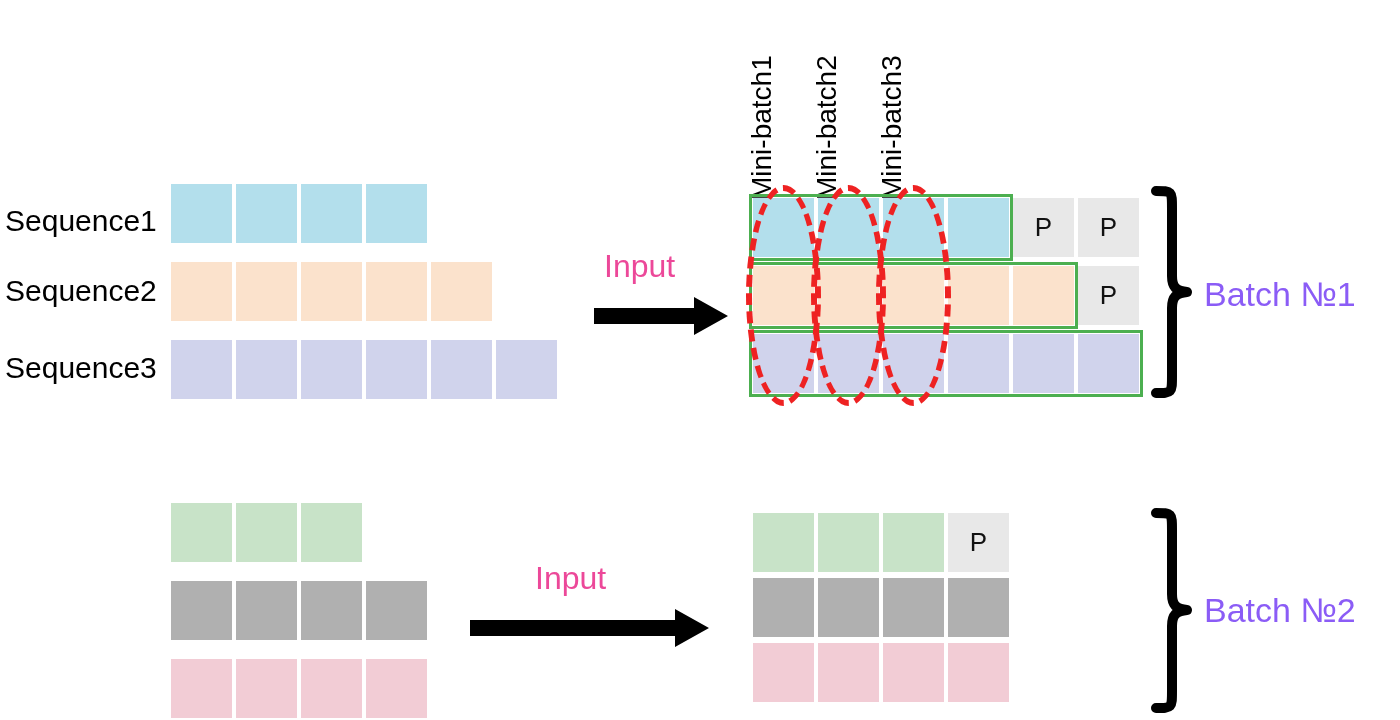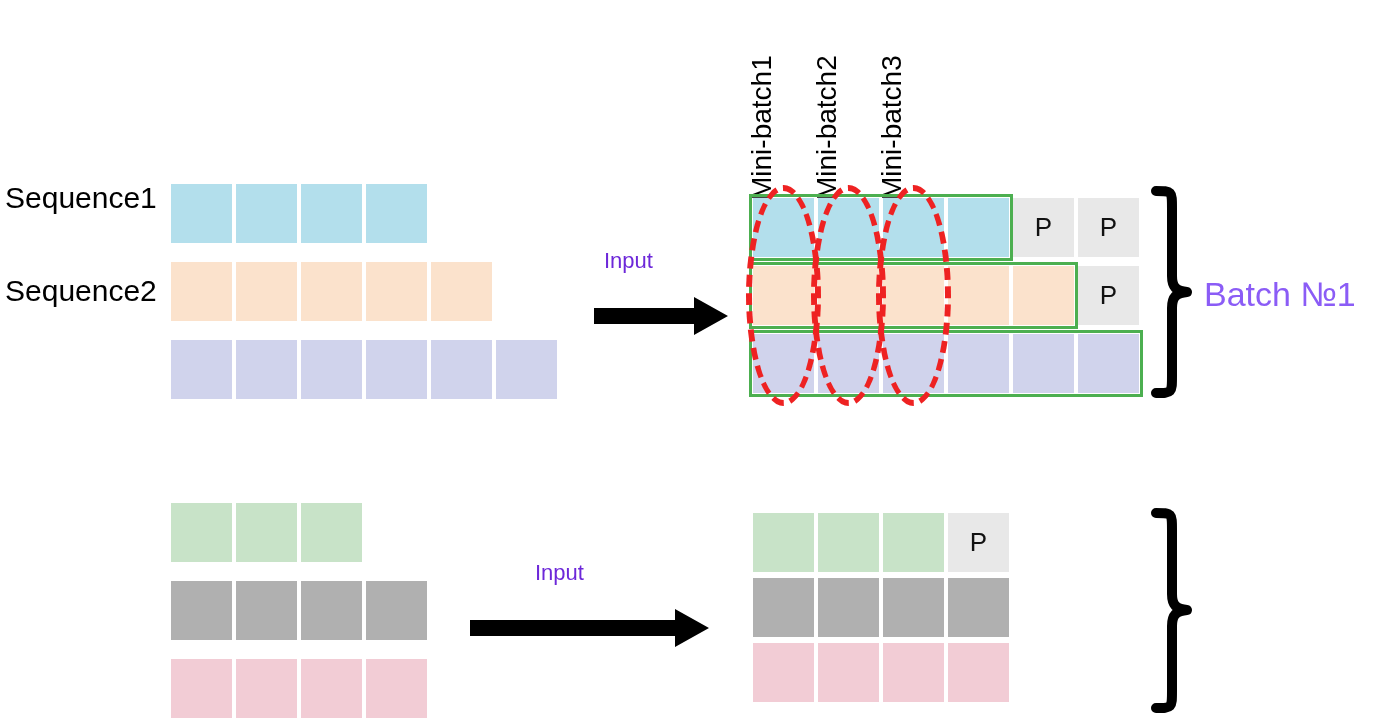--- a/index.html
+++ b/index.html
@@ -86,7 +86,7 @@
 
 <div id="stage">
 
-  <div class="abs seq-label" style="left:5px; top:183px;">Sequence1</div>
+  <div class="abs seq-label" style="left:5px; top:206px;">Sequence1</div>
   <div class="abs seq-label" style="left:5px; top:276px;">Sequence2</div>
 
   <div class="abs" id="b1-left-grid" style="left:0; top:0; width:1400px; height:720px;">

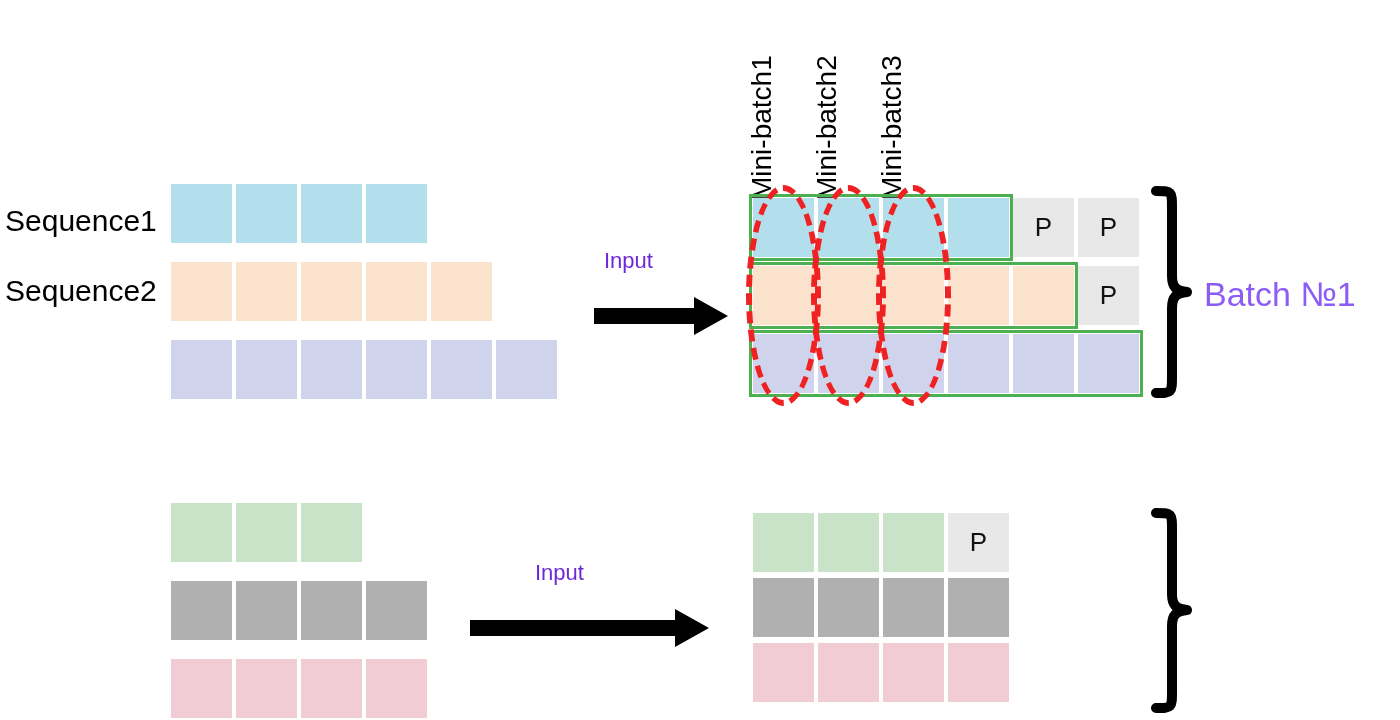--- a/index.html
+++ b/index.html
@@ -66,8 +66,8 @@
   }
 
   .input-label {
-    font-size: 22px;
-    color: #6d28d9;
+    font-size: 32px;
+    color: #ec4899;
     white-space: nowrap;
     line-height: 1;
   }

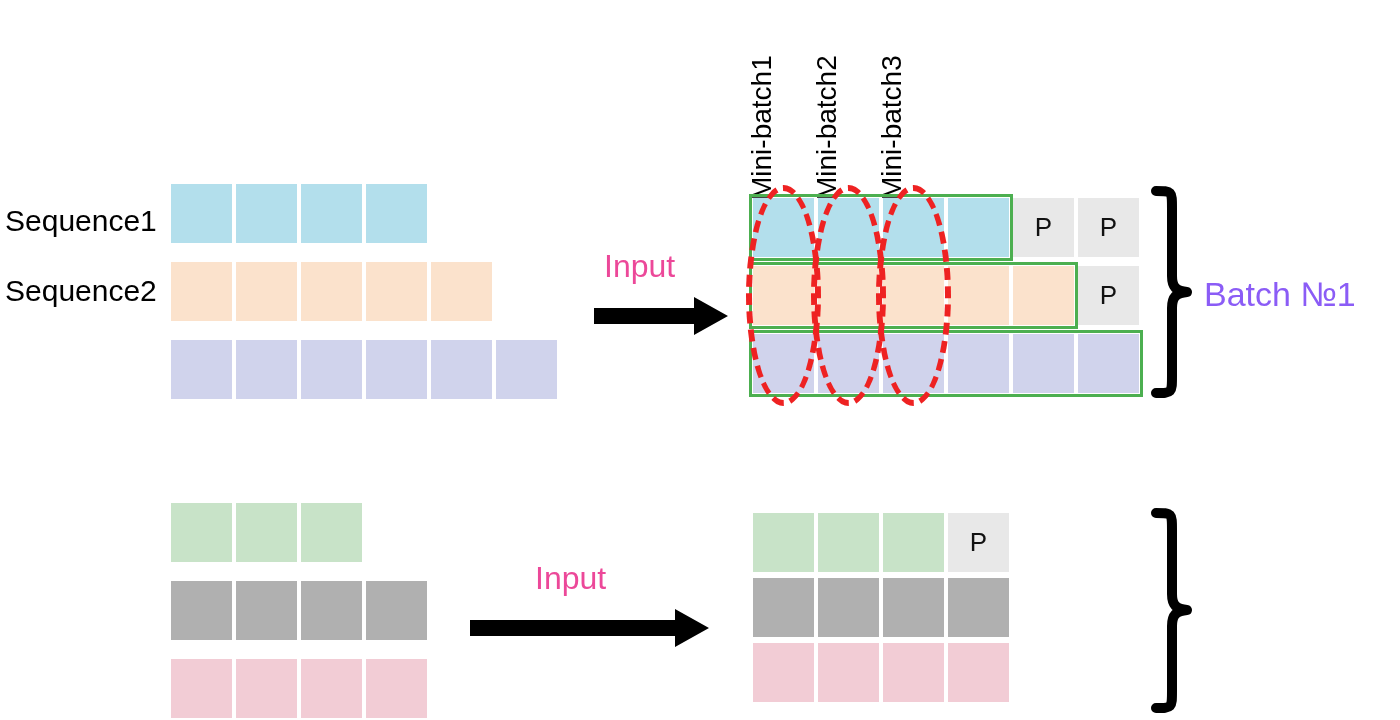--- a/index.html
+++ b/index.html
@@ -88,6 +88,7 @@
 
   <div class="abs seq-label" style="left:5px; top:206px;">Sequence1</div>
   <div class="abs seq-label" style="left:5px; top:276px;">Sequence2</div>
+  <div class="abs seq-label" style="left:5px; top:353px;">Sequence3</div>
 
   <div class="abs" id="b1-left-grid" style="left:0; top:0; width:1400px; height:720px;">
       <div class="cell" style="left: 171px; top: 184px; width: 61px; height: 59px; background: rgb(179, 223, 236);"></div>

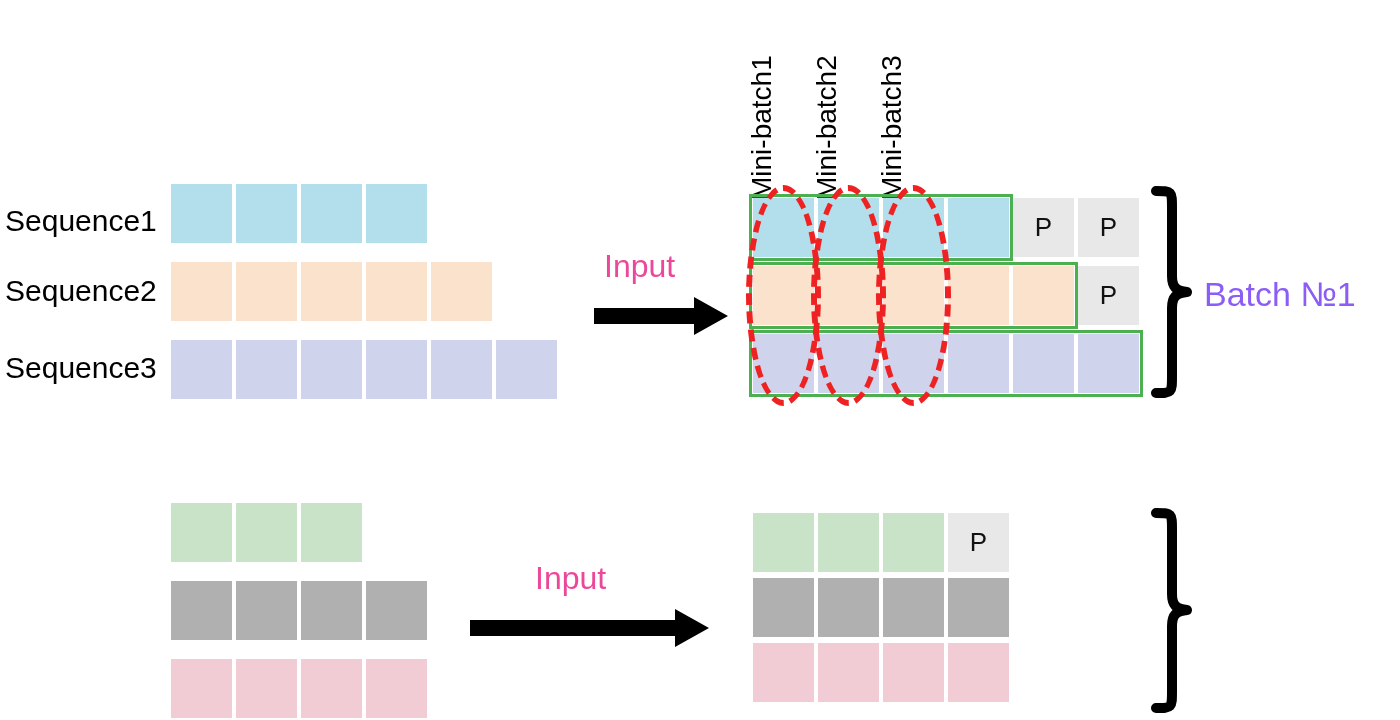--- a/index.html
+++ b/index.html
@@ -197,6 +197,7 @@
                C30,103 26,107 26,118 L26,183 C26,200 26,200 10,200" fill="none" stroke="#000000" stroke-width="10" stroke-linecap="round" stroke-linejoin="round"></path>
     </svg>
   </div>
+  <div class="abs batch-label" style="left:1204px; top:593px;">Batch №2</div>
 
 </div>
 

